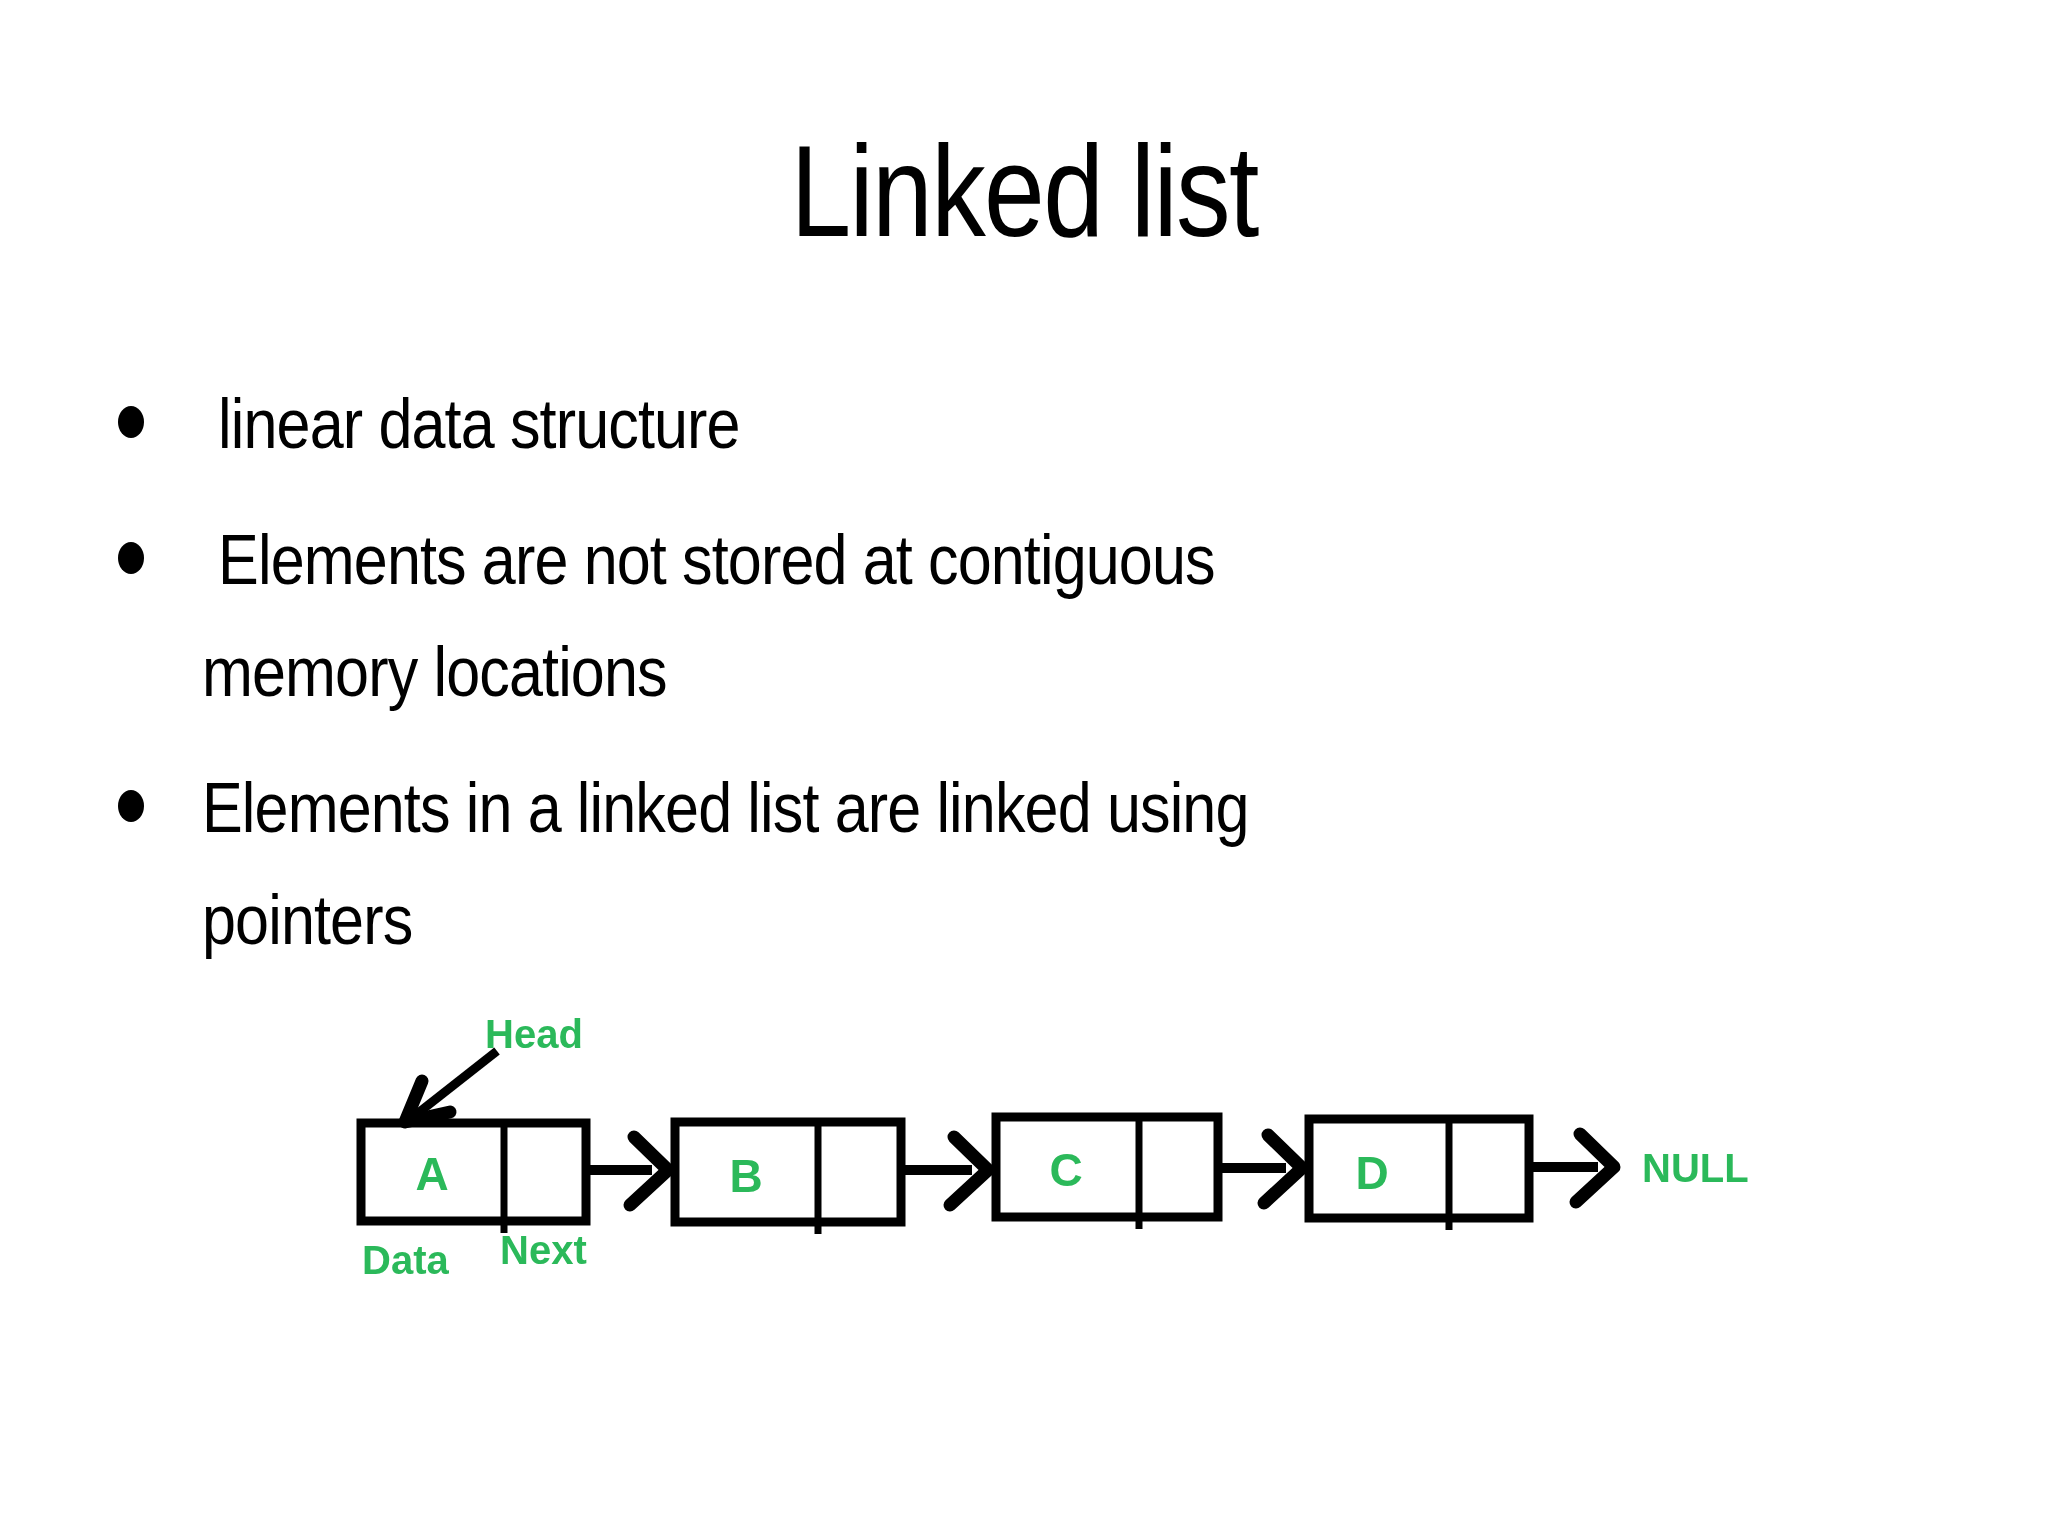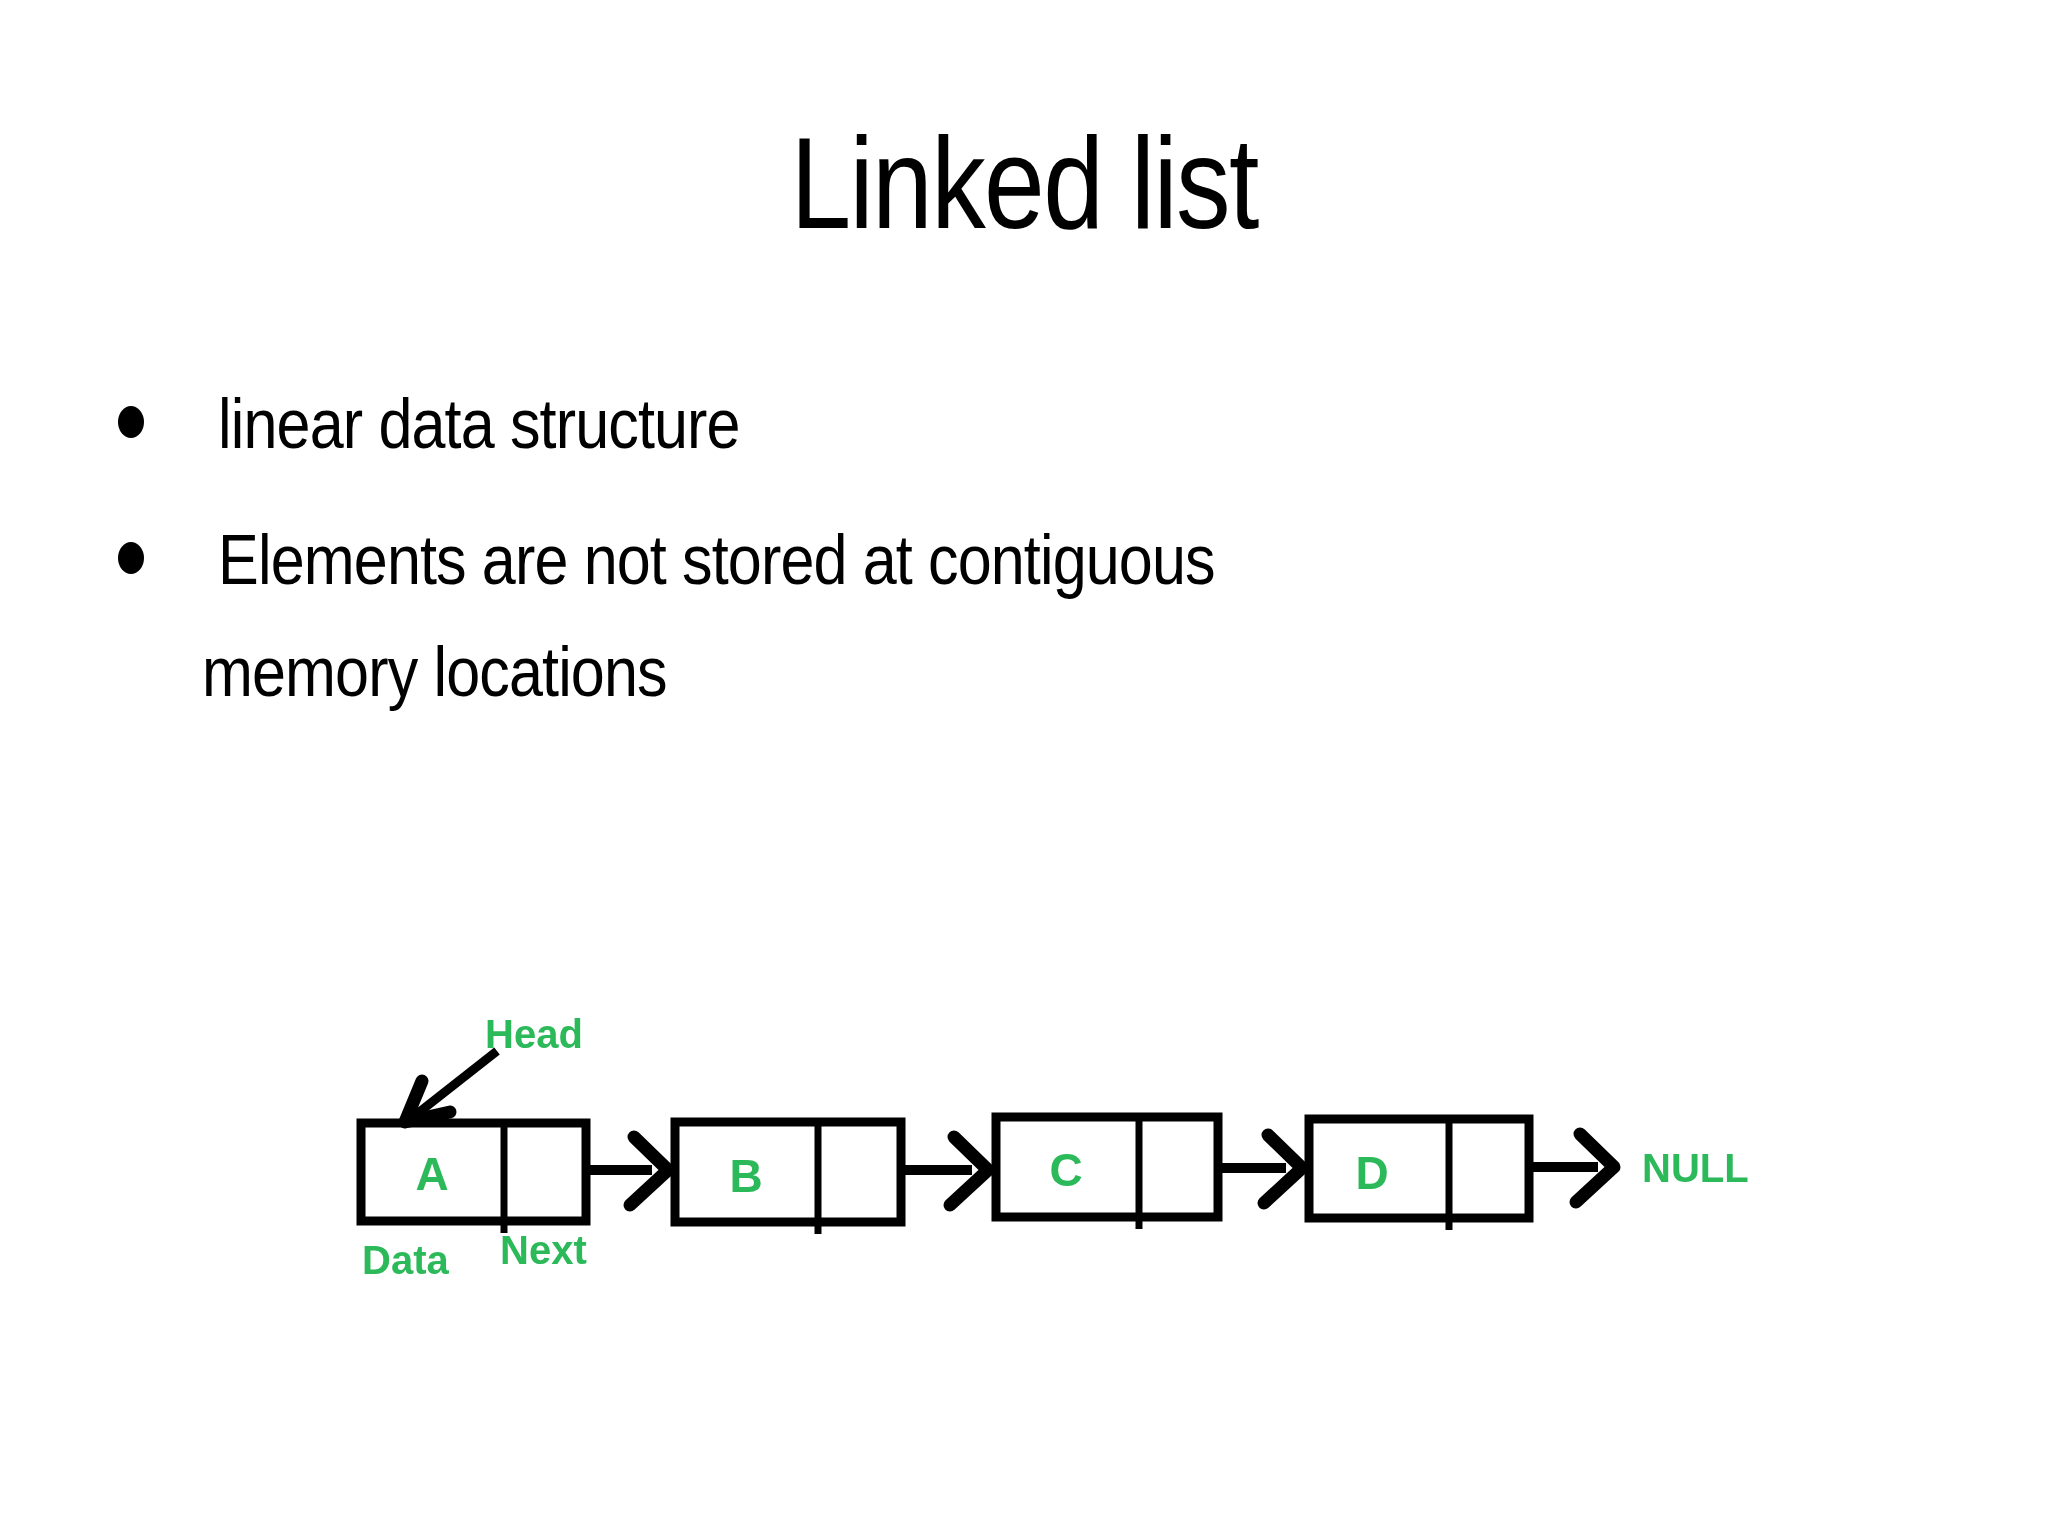--- a/index.html
+++ b/index.html
@@ -18,7 +18,7 @@
   }
   .title {
     position: absolute;
-    top: 118px;
+    top: 126px;
     left: 0;
     width: 2048px;
     text-align: center;

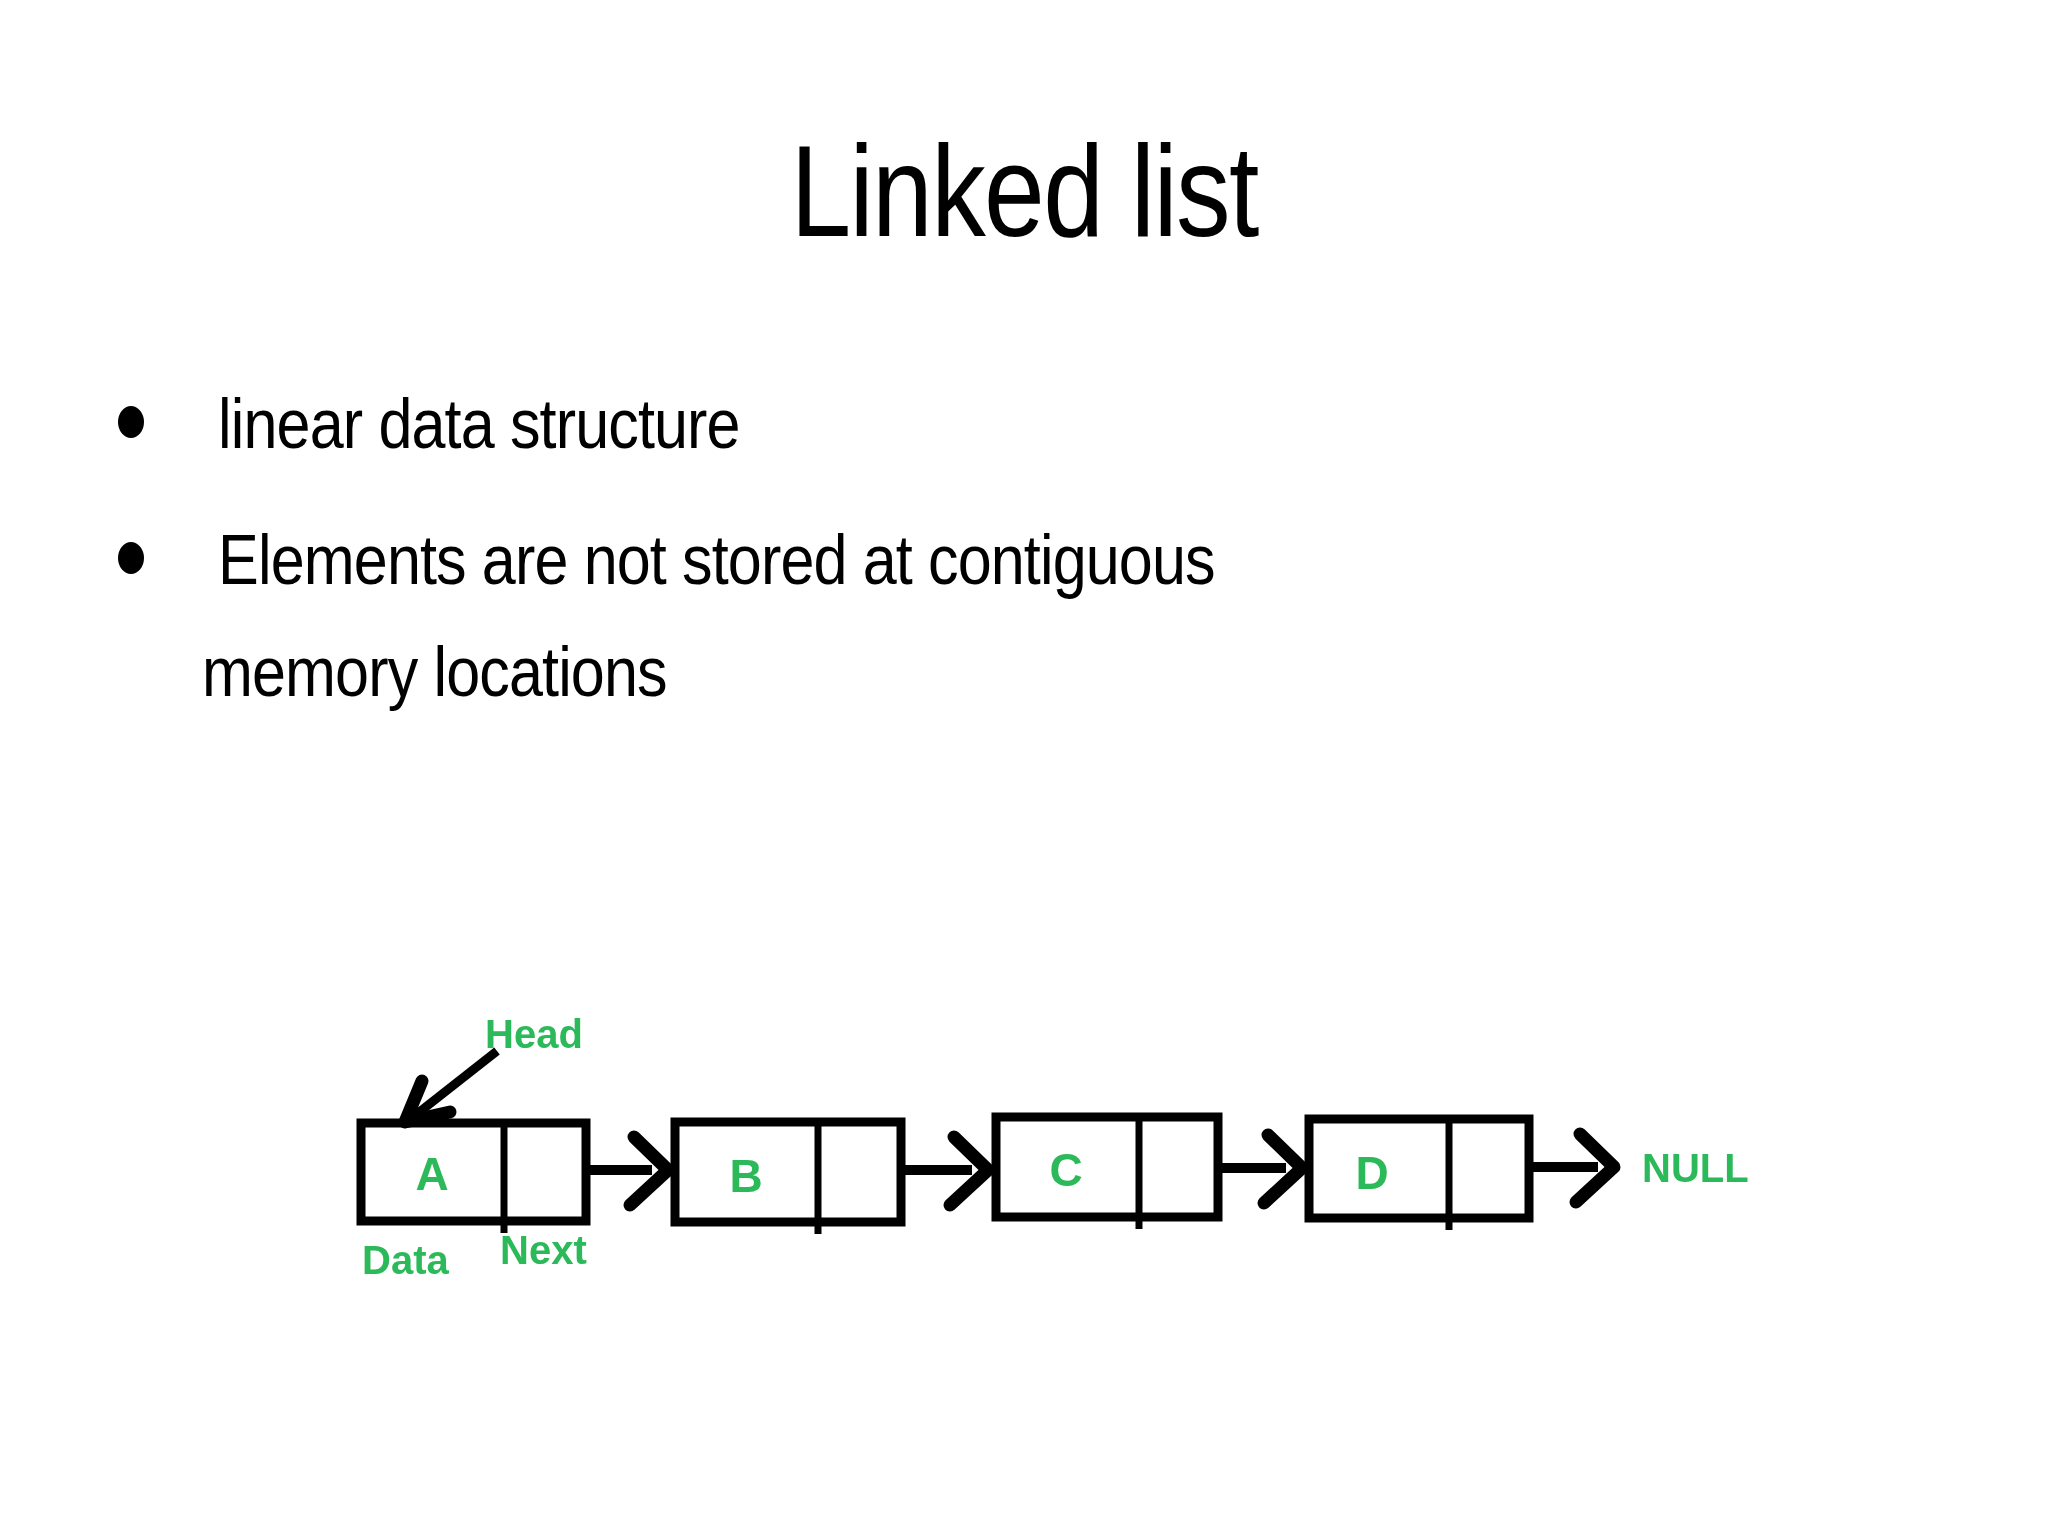--- a/index.html
+++ b/index.html
@@ -94,6 +94,11 @@
       <span class="btext">&nbsp;Elements are not stored at contiguous
 memory locations</span>
     </div>
+    <div class="bullet">
+      <span class="dot"></span>
+      <span class="btext">Elements in a linked list are linked using
+pointers</span>
+    </div>
   </div>
 
   <svg class="diagram" viewBox="0 0 2048 1536">

